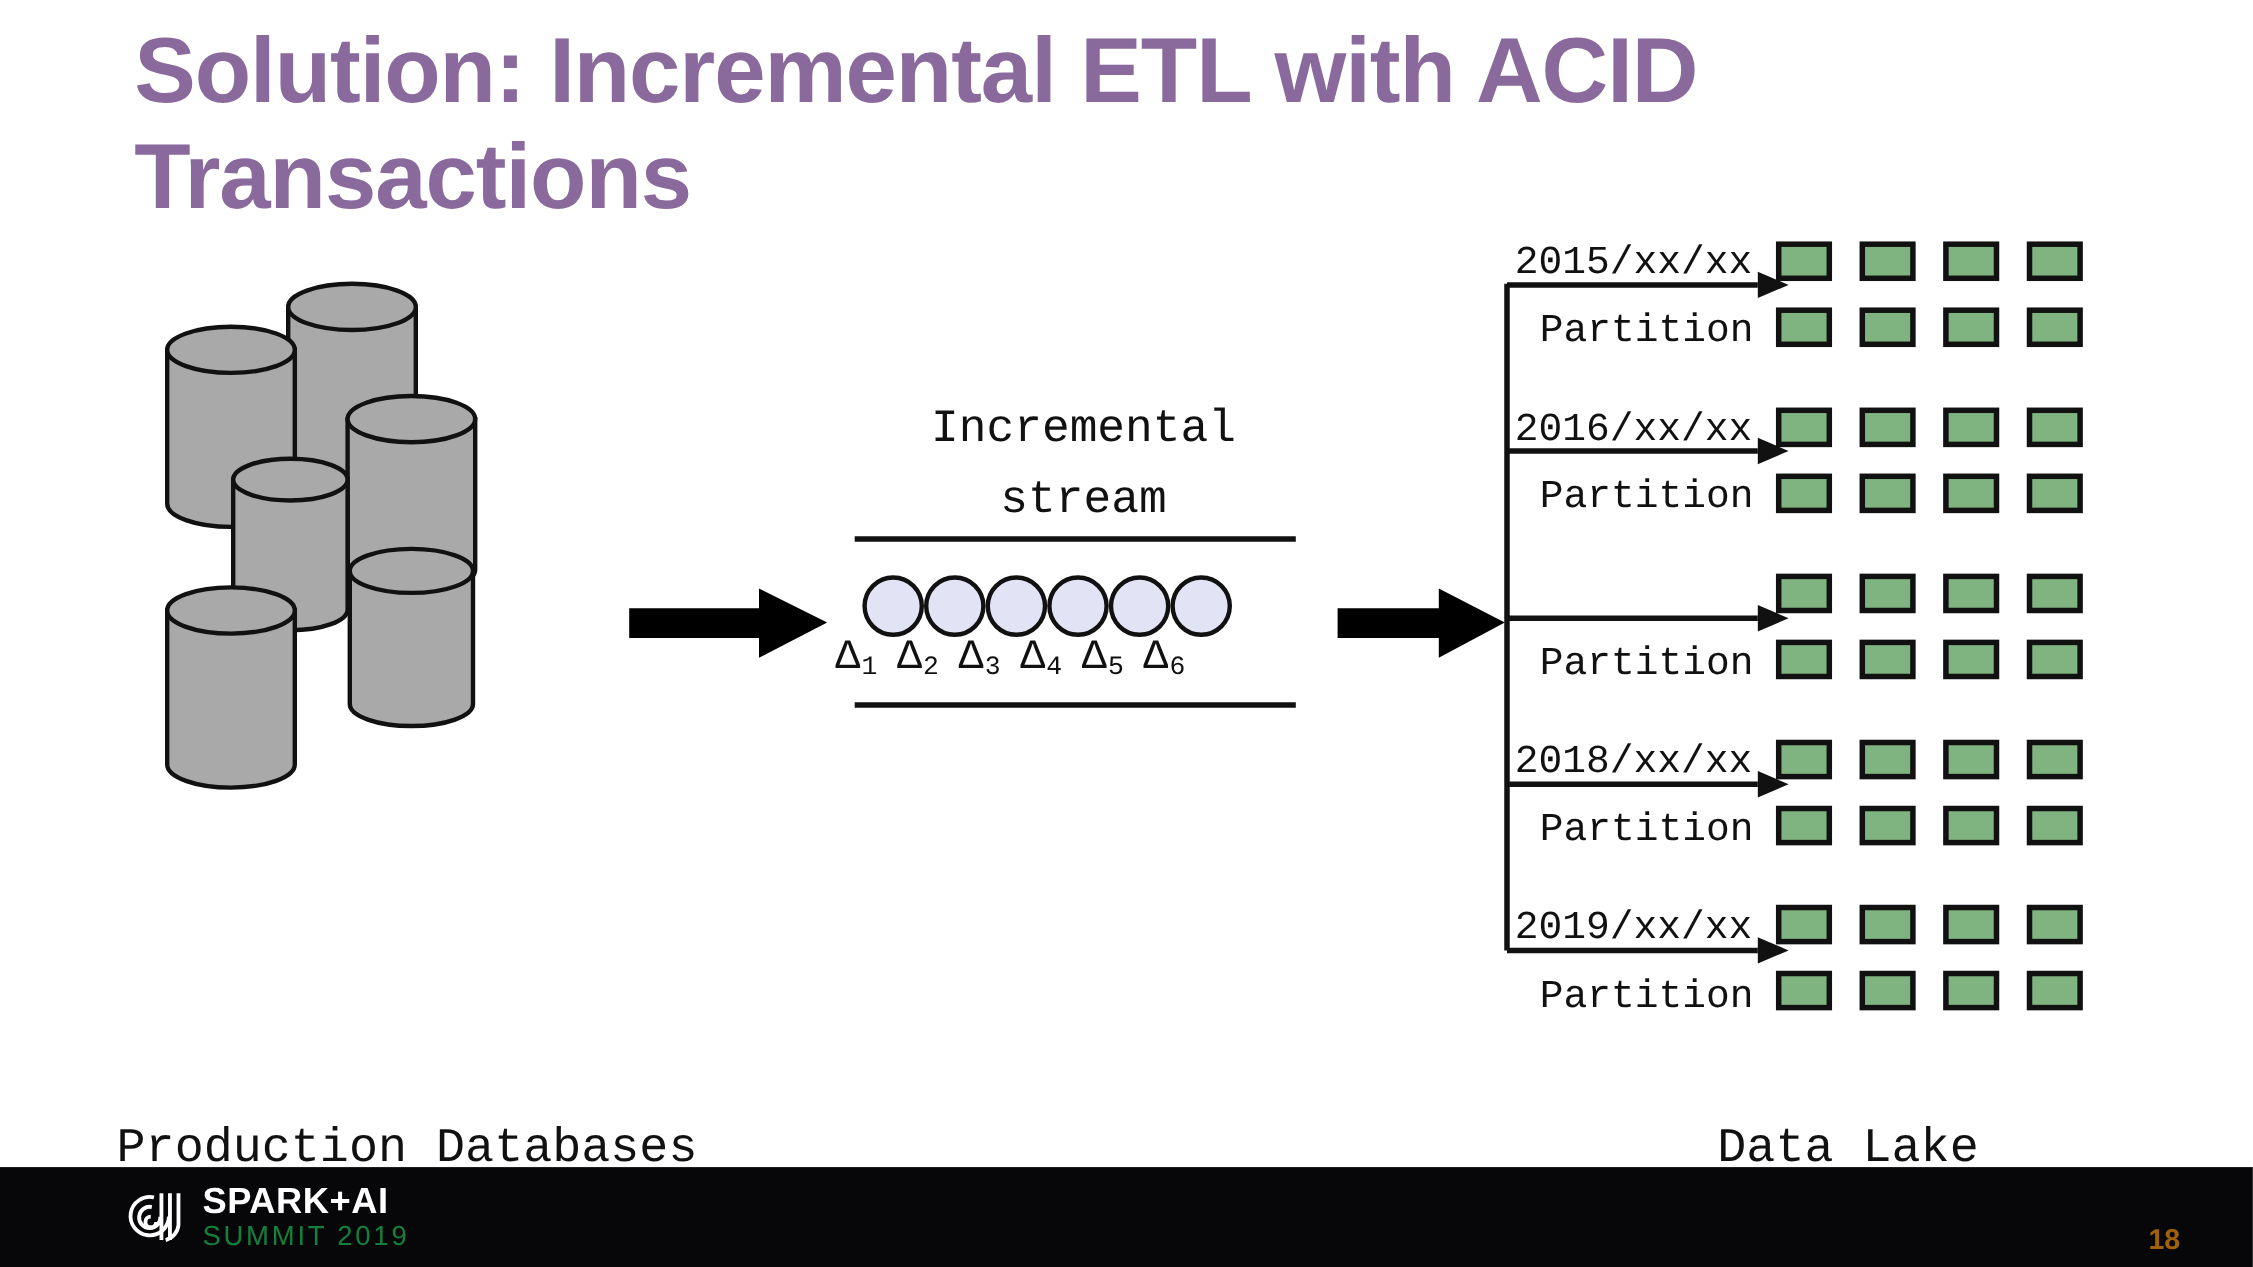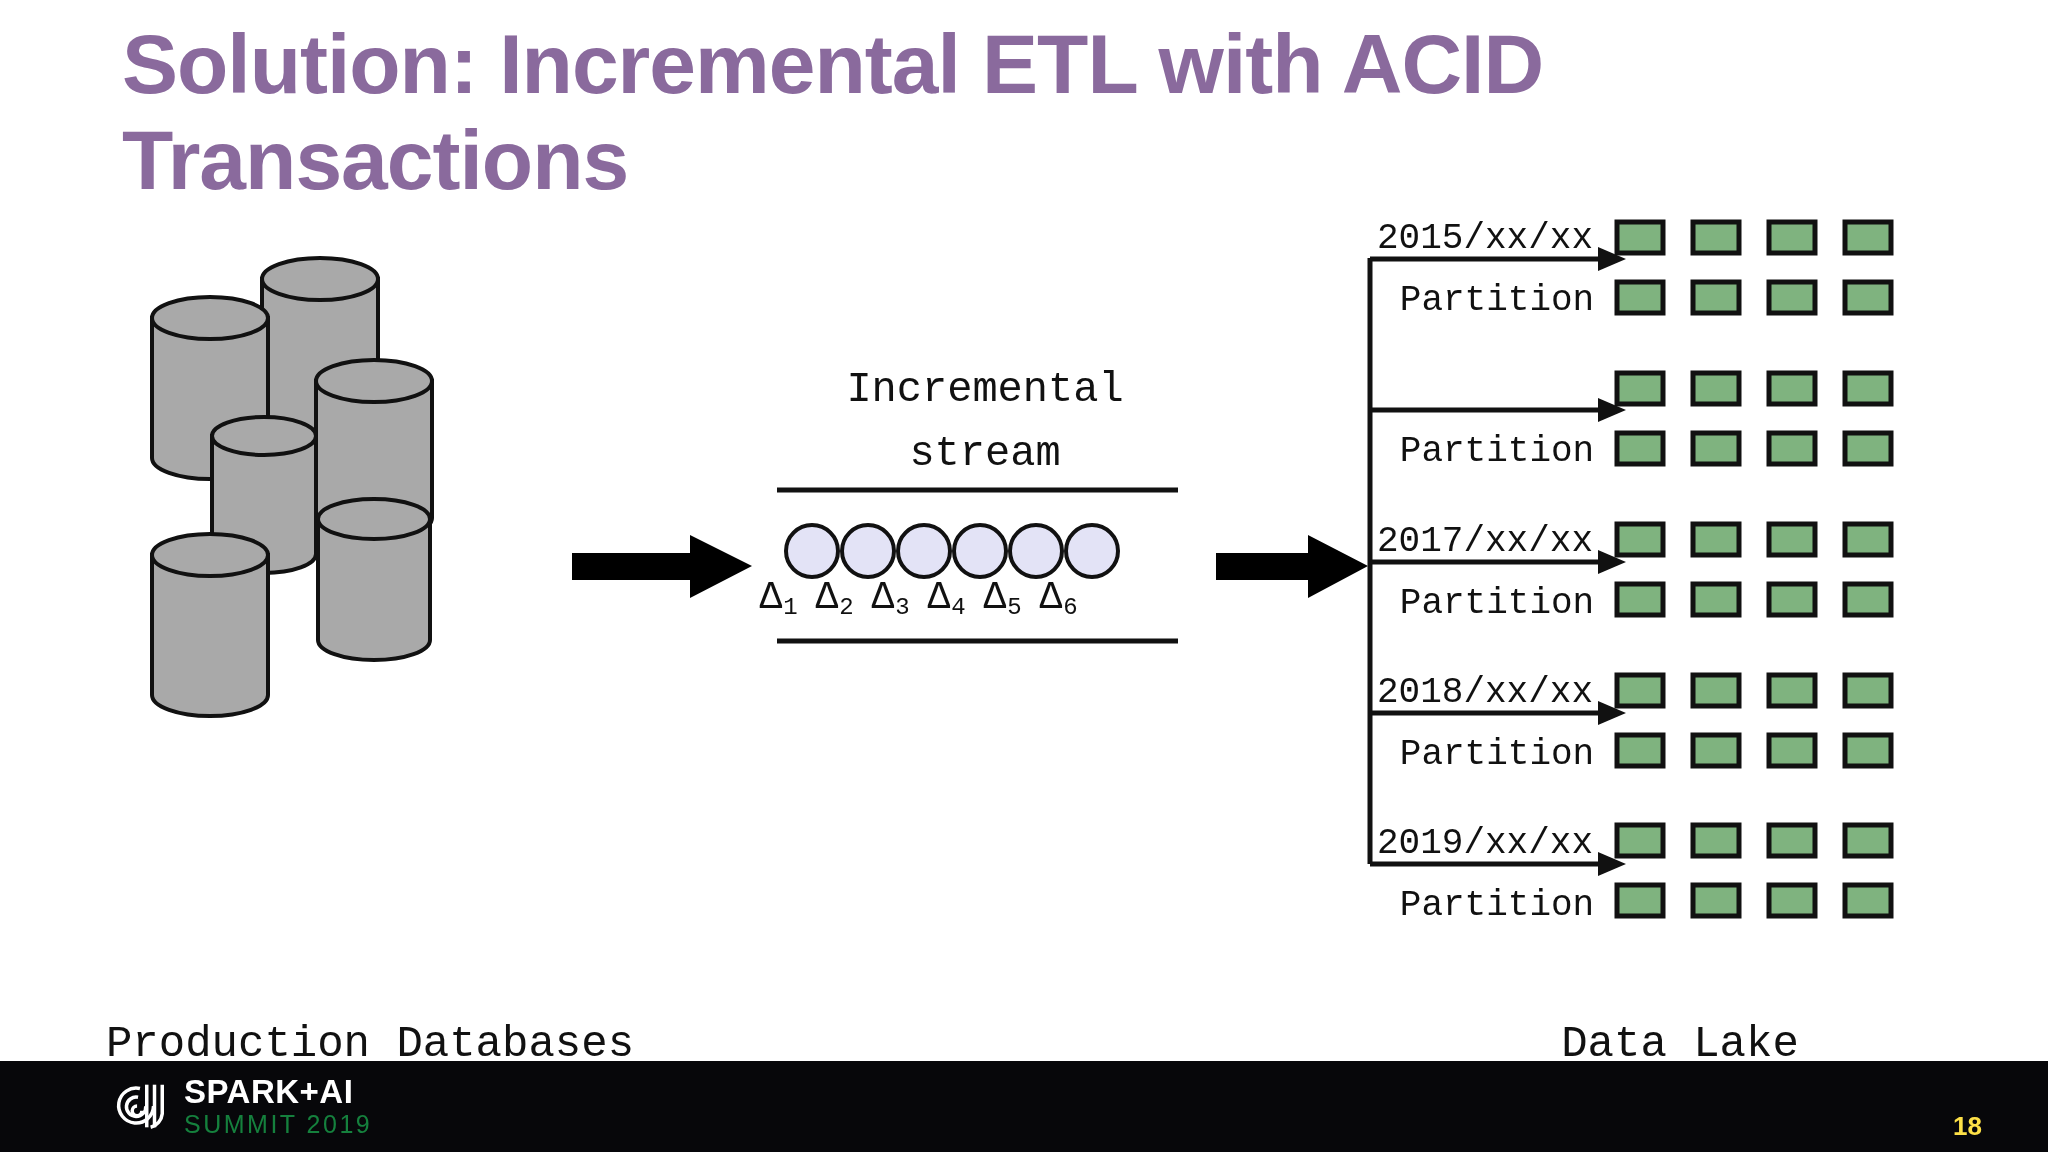--- a/index.html
+++ b/index.html
@@ -253,6 +253,7 @@
     <div class="year-label serif" style="left:1370px;top:218px">2015/xx/xx</div>
     <div class="part-label serif" style="left:1382px;top:280px">Partition</div>
 
+    <div class="year-label serif" style="left:1370px;top:370px">2016/xx/xx</div>
     <div class="part-label serif" style="left:1382px;top:431px">Partition</div>
 
     <div class="year-label serif" style="left:1370px;top:521px">2017/xx/xx</div>

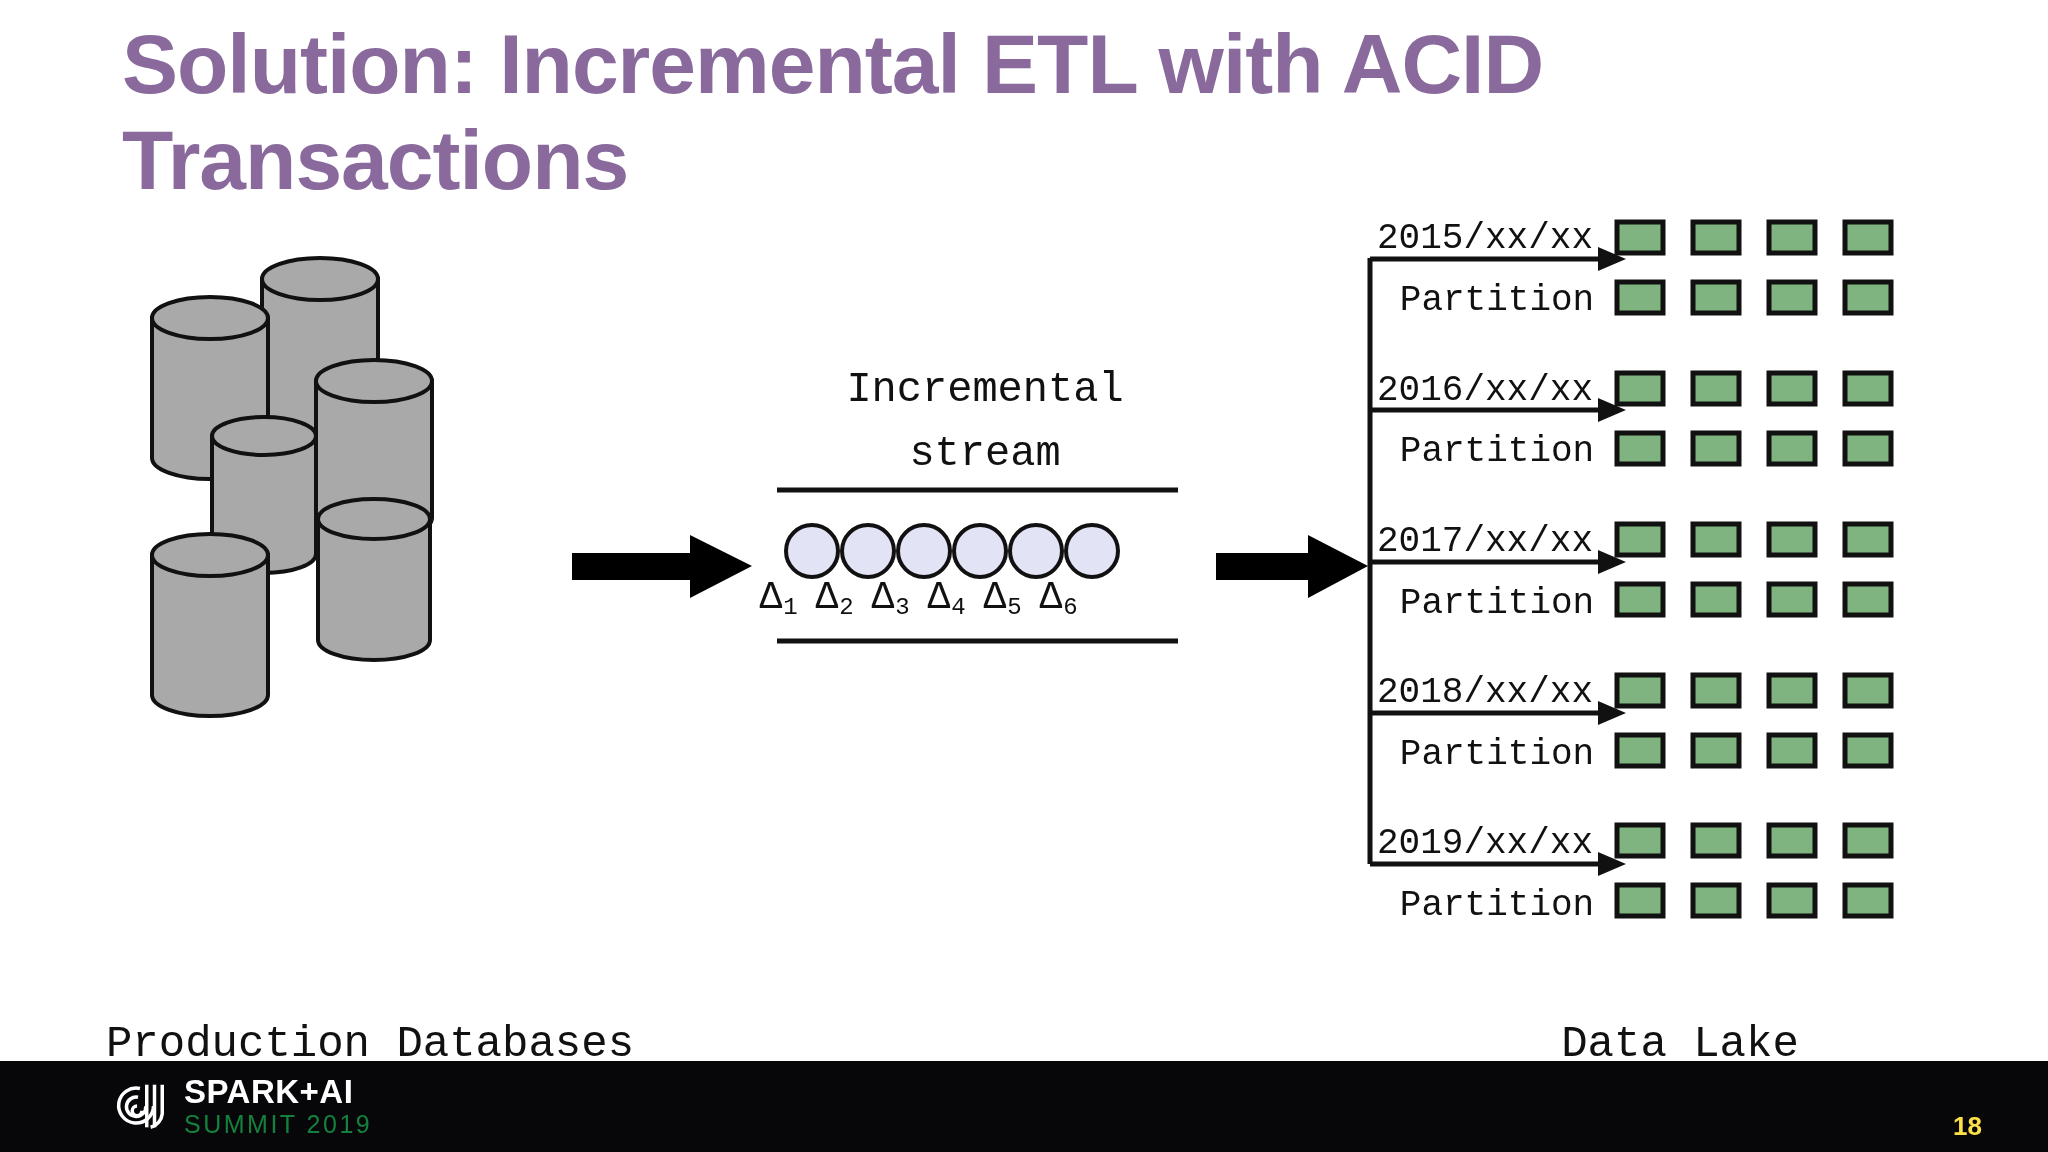--- a/index.html
+++ b/index.html
@@ -256,7 +256,6 @@
     <div class="year-label serif" style="left:1370px;top:370px">2016/xx/xx</div>
     <div class="part-label serif" style="left:1382px;top:431px">Partition</div>
 
-    <div class="year-label serif" style="left:1370px;top:521px">2017/xx/xx</div>
     <div class="part-label serif" style="left:1382px;top:583px">Partition</div>
 
     <div class="year-label serif" style="left:1370px;top:672px">2018/xx/xx</div>

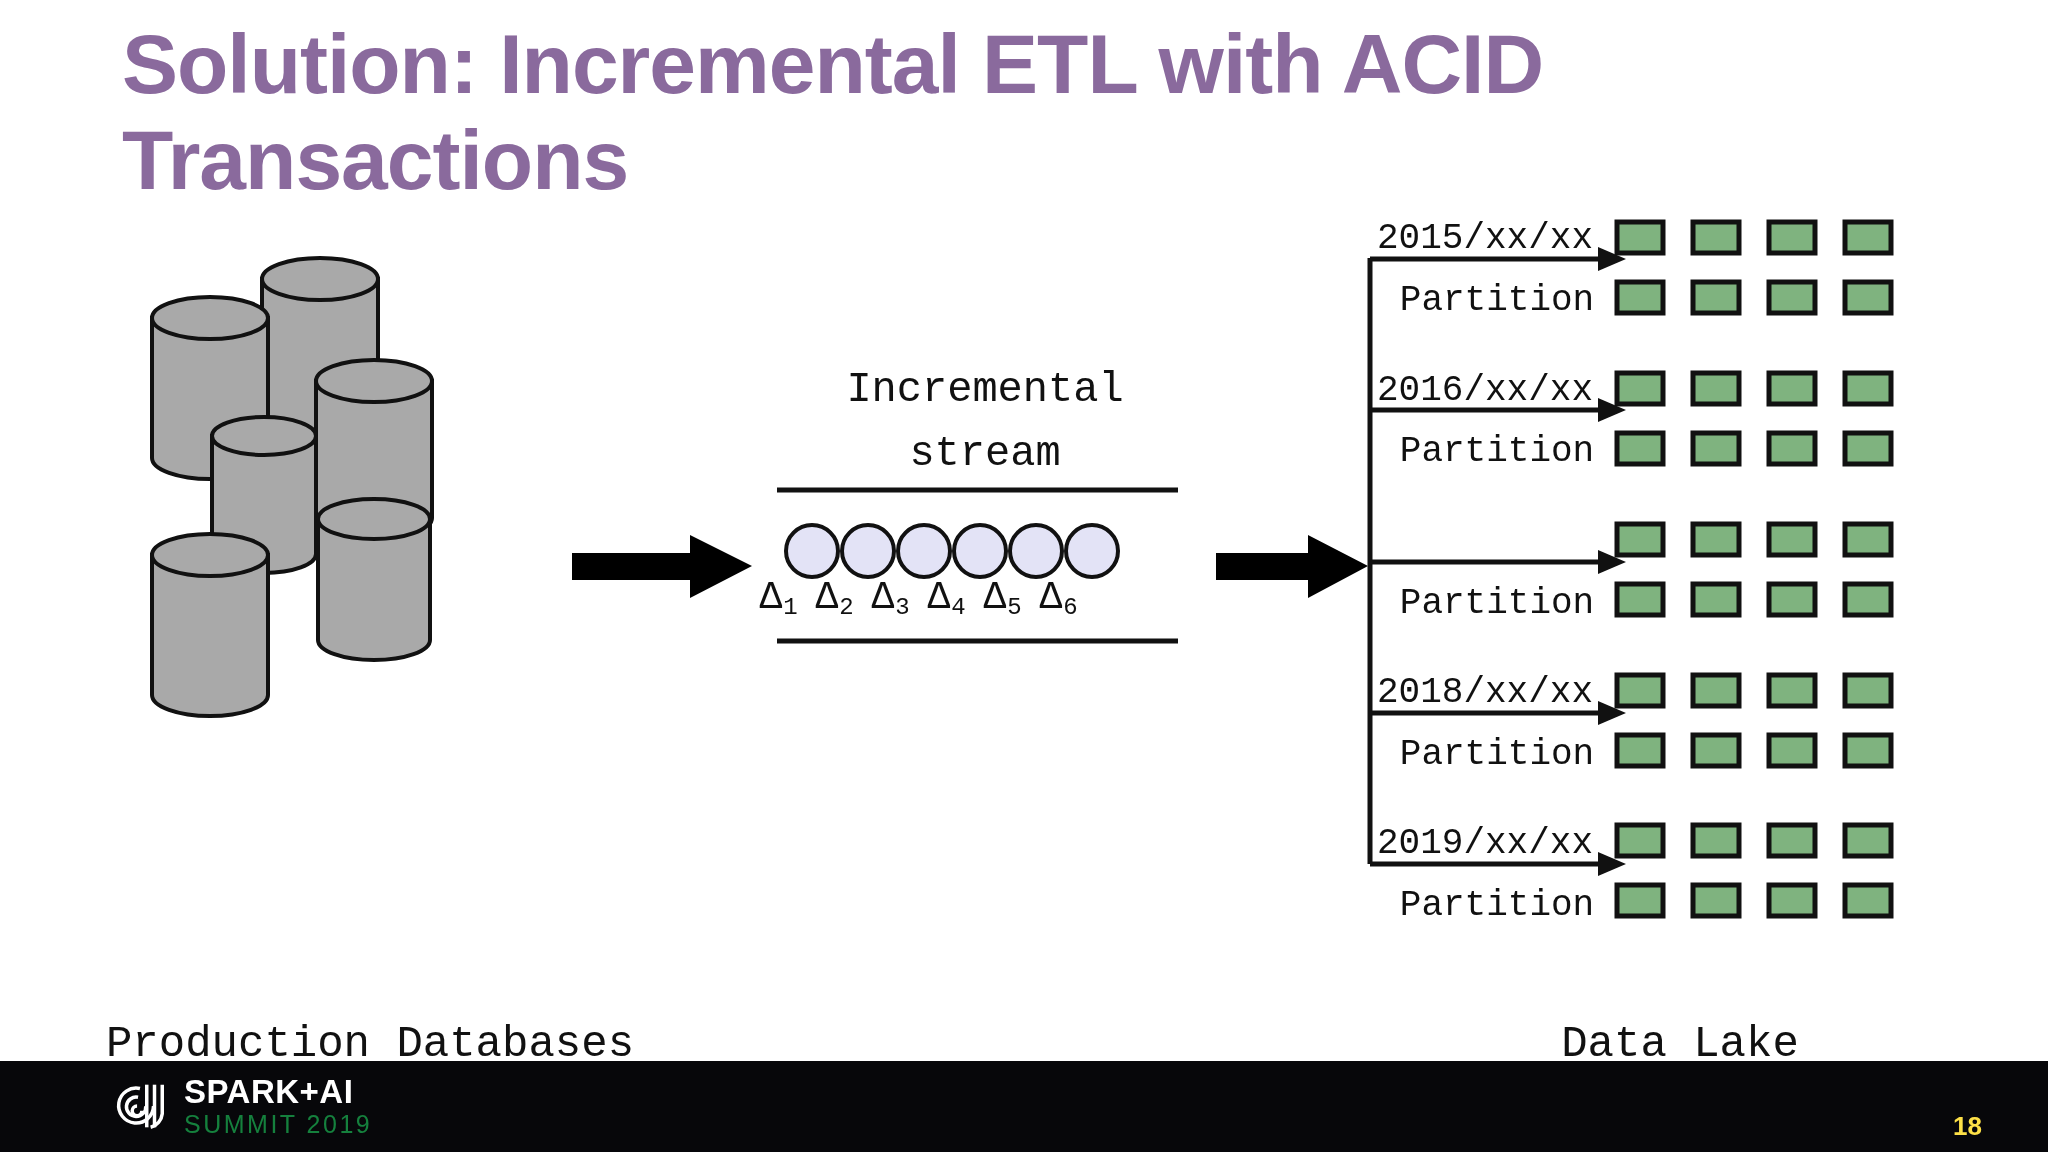--- a/index.html
+++ b/index.html
@@ -68,7 +68,7 @@
   .pagenum{
     position:absolute;right:66px;top:50px;
     font-family:"Liberation Sans",sans-serif;font-weight:bold;
-    font-size:26px;color:#fde047;
+    font-size:26px;color:#a16207;
   }
 </style>
 </head>

